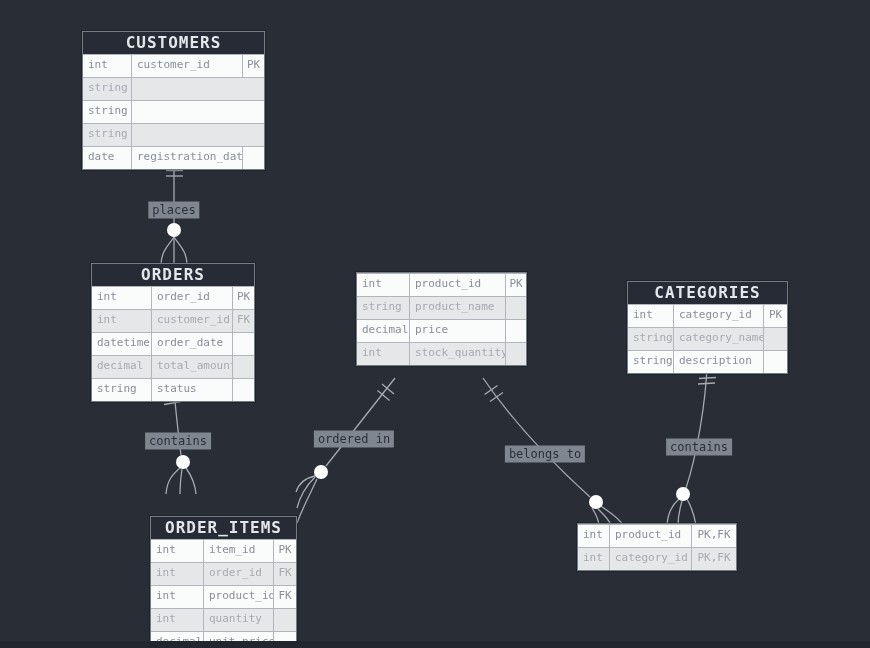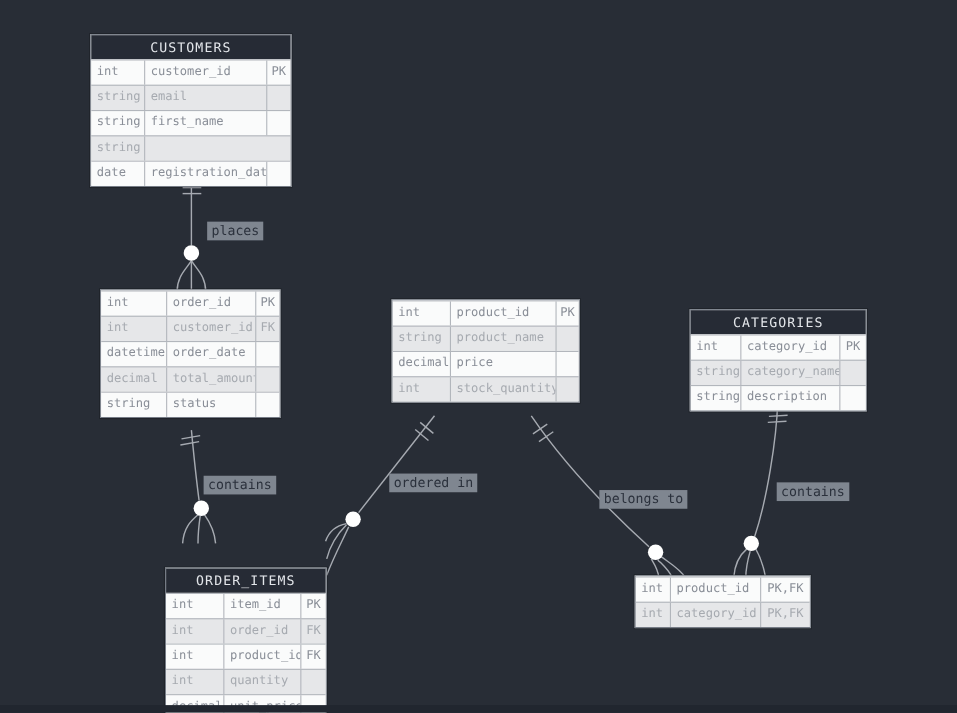--- a/index.html
+++ b/index.html
@@ -23,8 +23,8 @@
   .tbl-header {
     background: var(--header-bg, #262b35);
     color: var(--header-text, #e3e6ea);
-    font-weight: normal;
-    font-size: 12px;
+    font-weight: bold;
+    font-size: 16px;
     text-align: center;
     height: 22px;
     line-height: 22px;

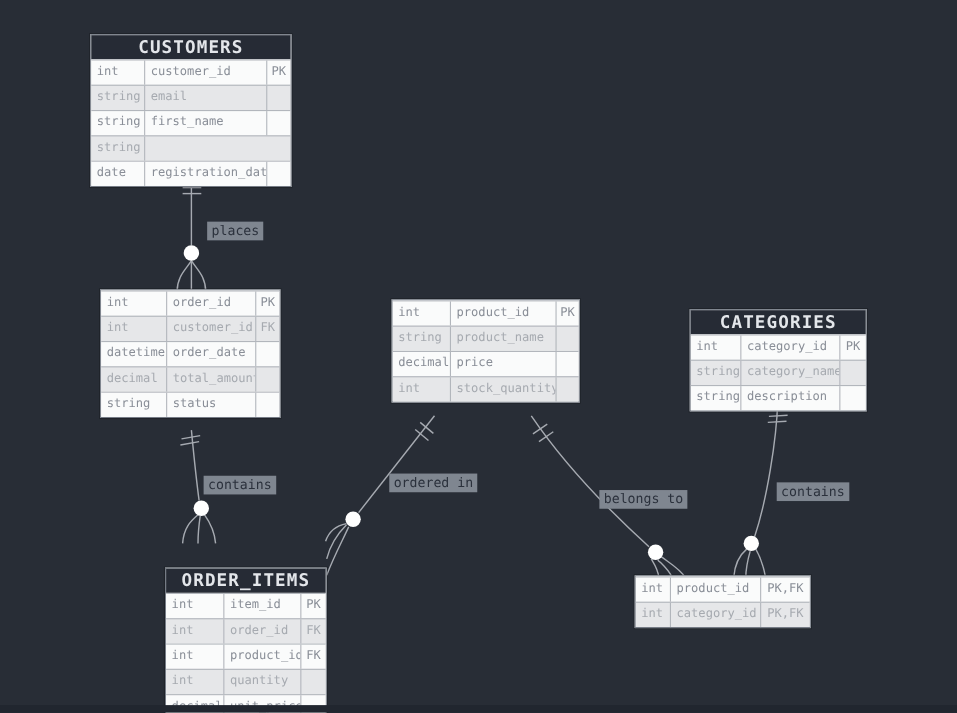--- a/index.html
+++ b/index.html
@@ -129,7 +129,6 @@
         </div>
         <div class="tbl-row even" style="grid-template-columns: 48px 1fr 22px;">
           <div class="cell type">string</div>
-          <div class="cell name">email</div>
           <div class="cell key"></div>
         </div>
         <div class="tbl-row odd" style="grid-template-columns: 48px 1fr 22px;">

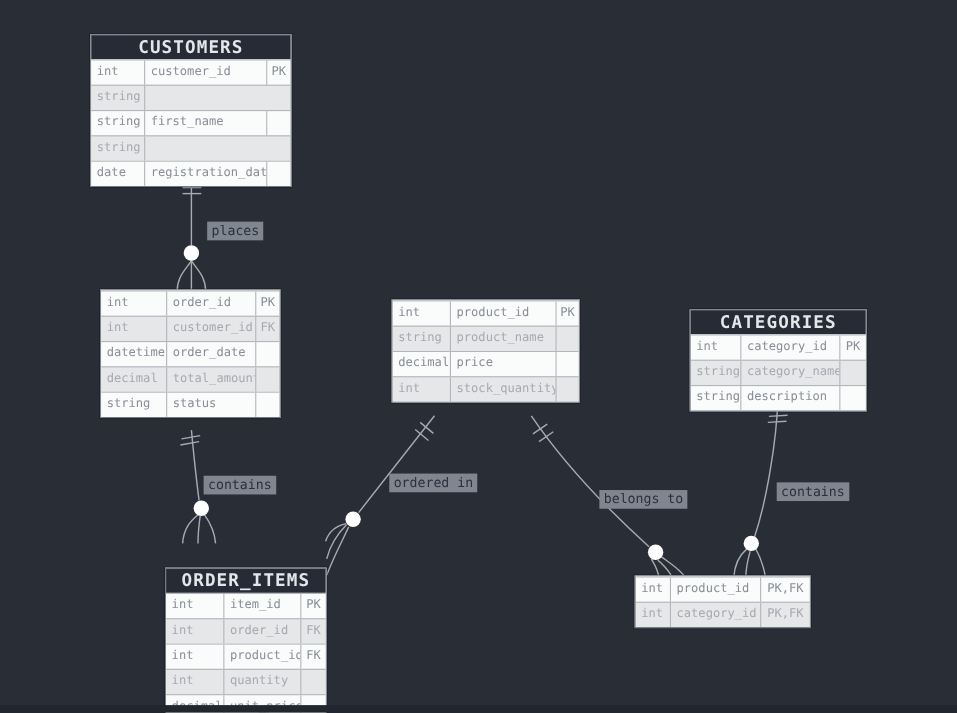--- a/index.html
+++ b/index.html
@@ -133,7 +133,6 @@
         </div>
         <div class="tbl-row odd" style="grid-template-columns: 48px 1fr 22px;">
           <div class="cell type">string</div>
-          <div class="cell name">first_name</div>
           <div class="cell key"></div>
         </div>
         <div class="tbl-row even" style="grid-template-columns: 48px 1fr 22px;">

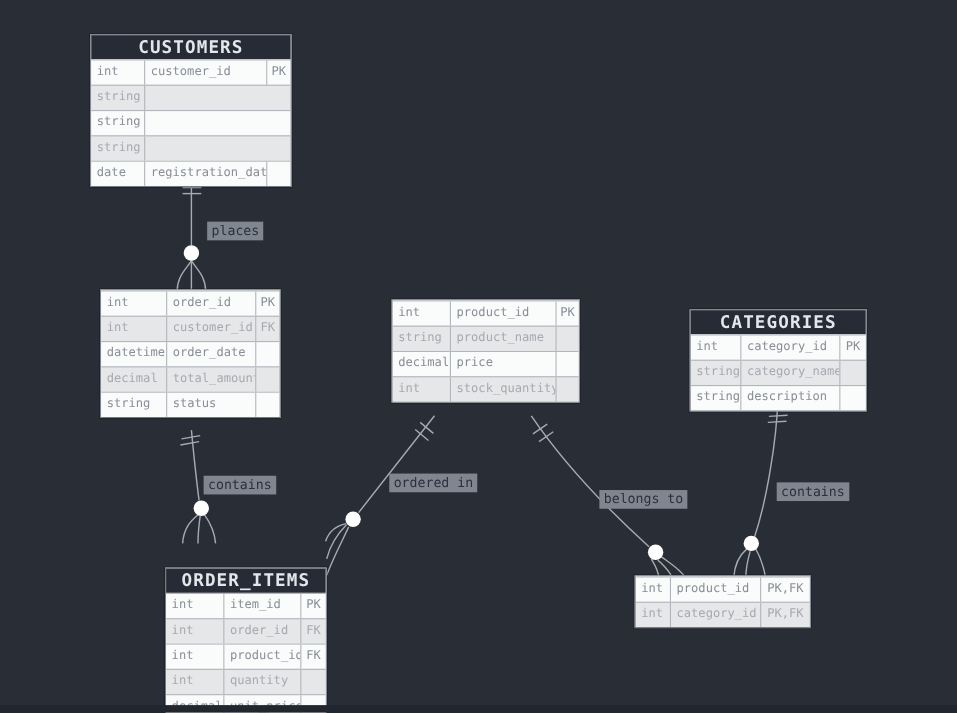--- a/index.html
+++ b/index.html
@@ -54,7 +54,6 @@
     line-height: 15px;
     padding: 1px 4px;
     white-space: nowrap;
-    margin-left: 40px;
   }
   #bottom-bar {
     position:absolute; left:0; bottom:0; width:870px; height:7px;

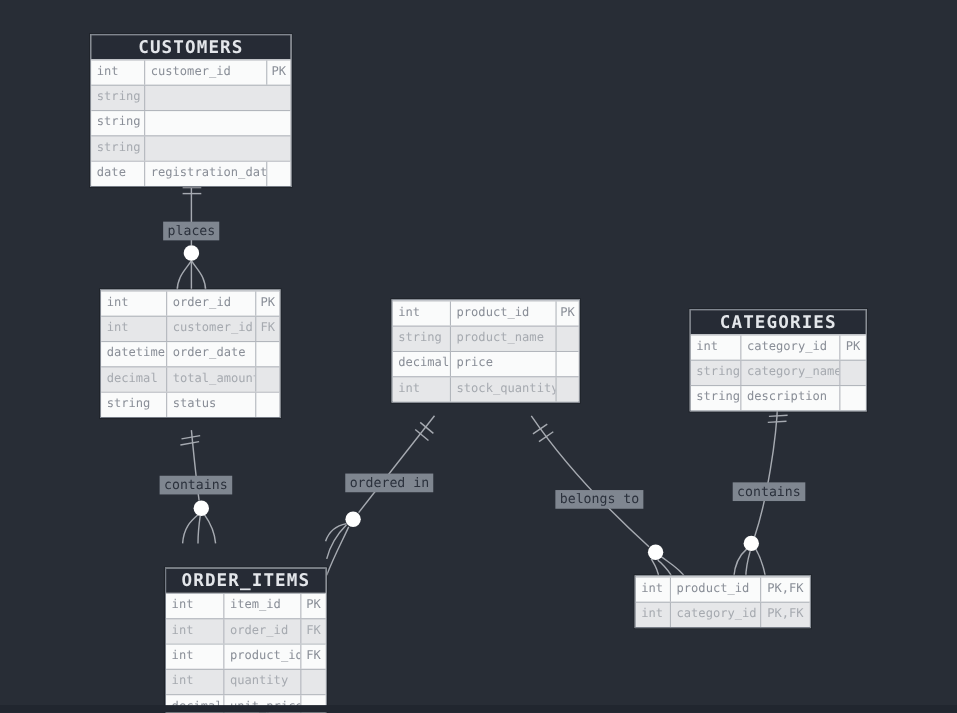--- a/index.html
+++ b/index.html
@@ -145,6 +145,7 @@
         </div>
       </div>
       <div class="db-table" style="left: 91px; top: 263px; width: 164px;">
+        <div class="tbl-header">ORDERS</div>
         <div class="tbl-row odd" style="grid-template-columns: 59px 1fr 22px;">
           <div class="cell type">int</div>
           <div class="cell name">order_id</div>

